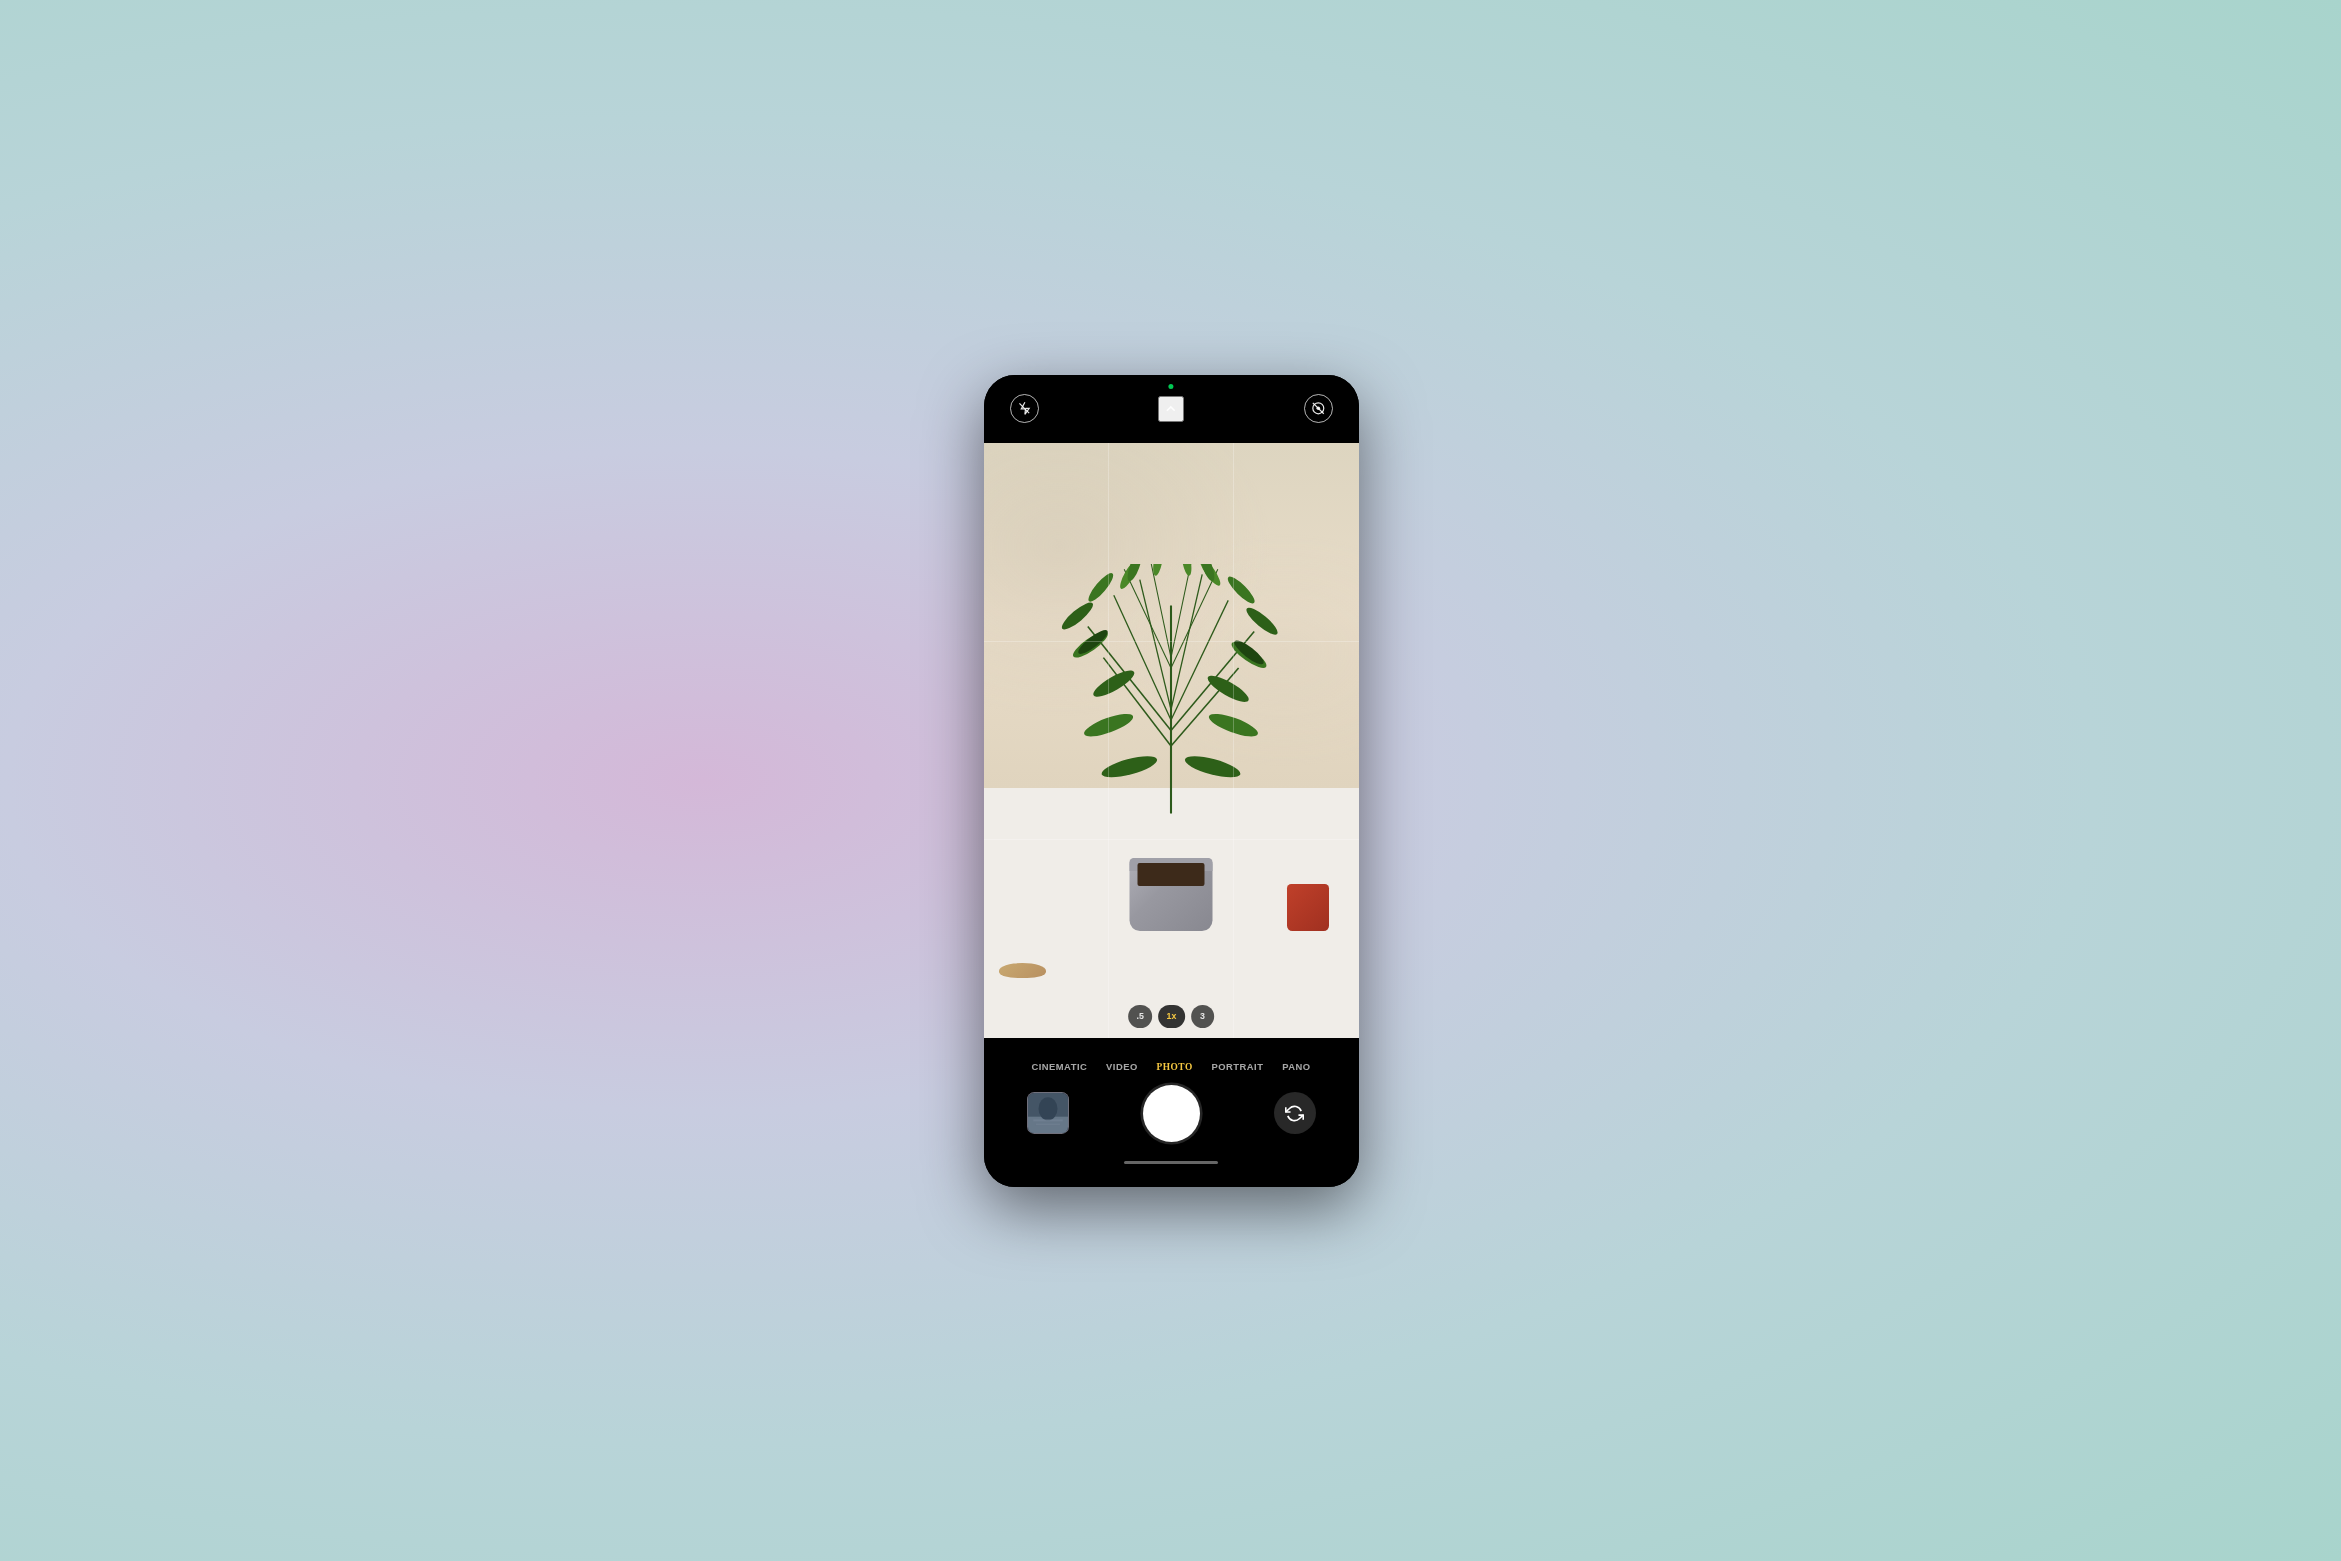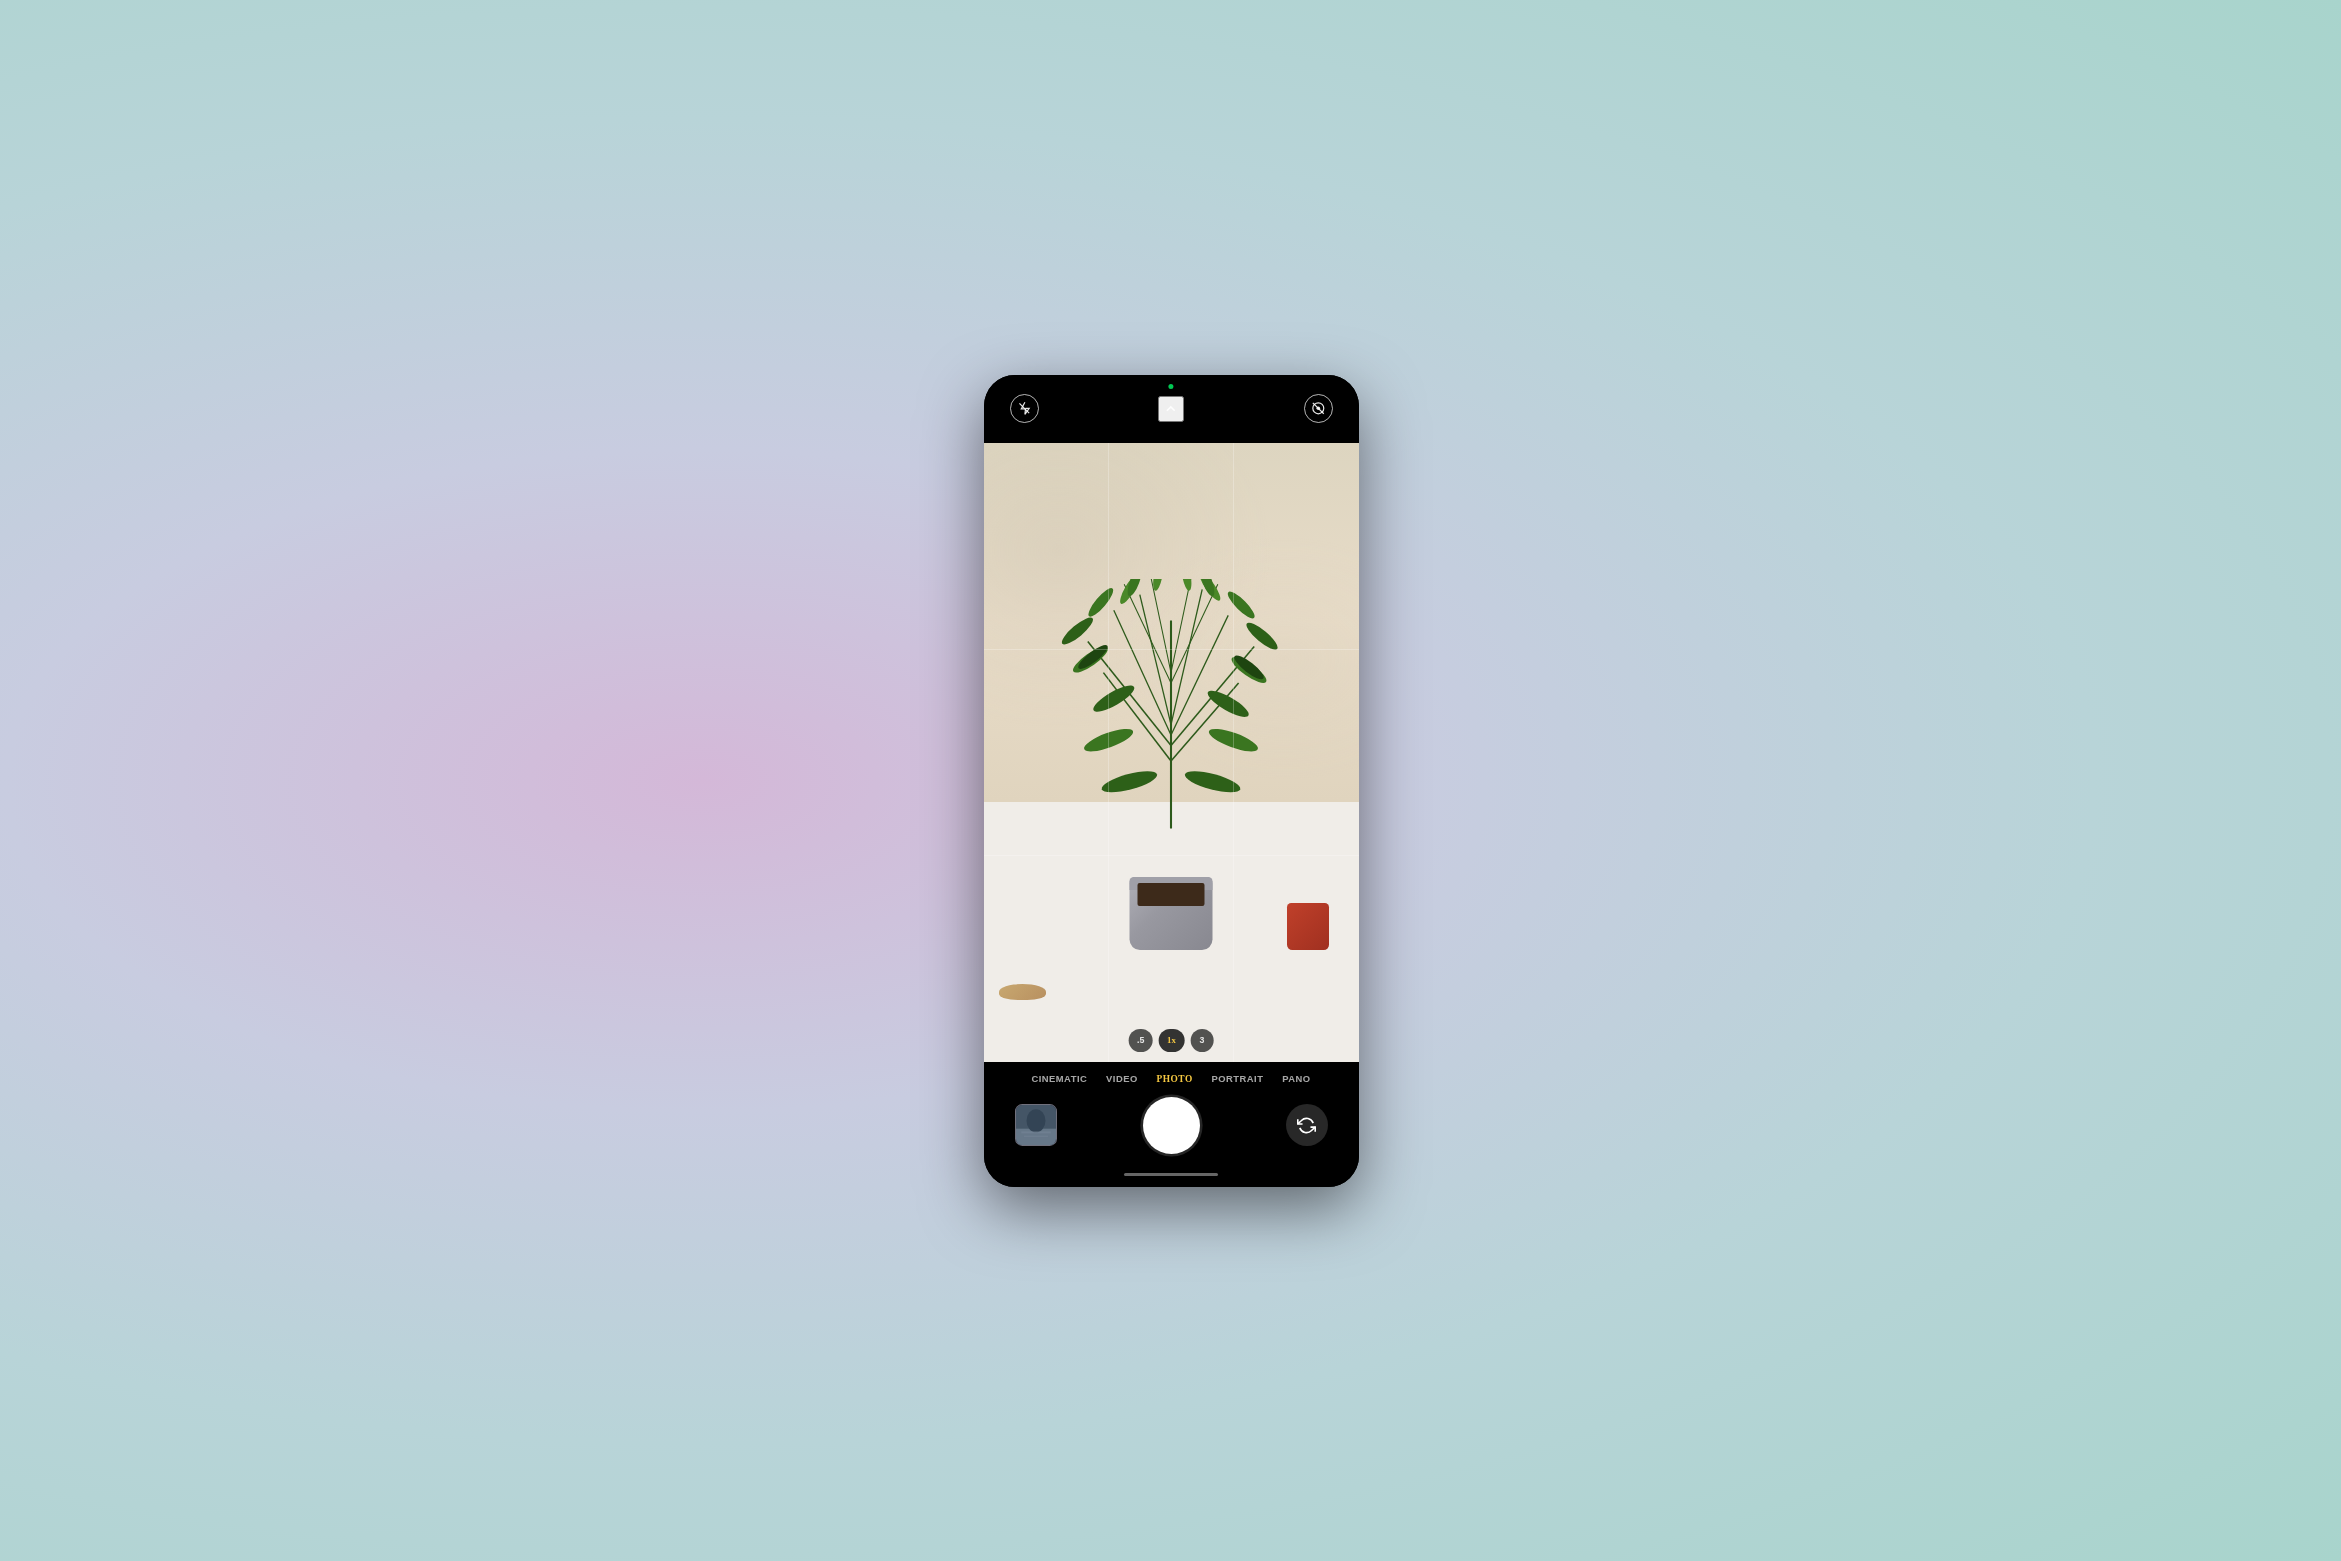--- a/index.html
+++ b/index.html
@@ -247,7 +247,6 @@
     .zoom-btn.active {
       background: rgba(30,30,30,0.9);
       color: #f5c842;
-      font-family: Liberation Serif, serif;
     }
 
     

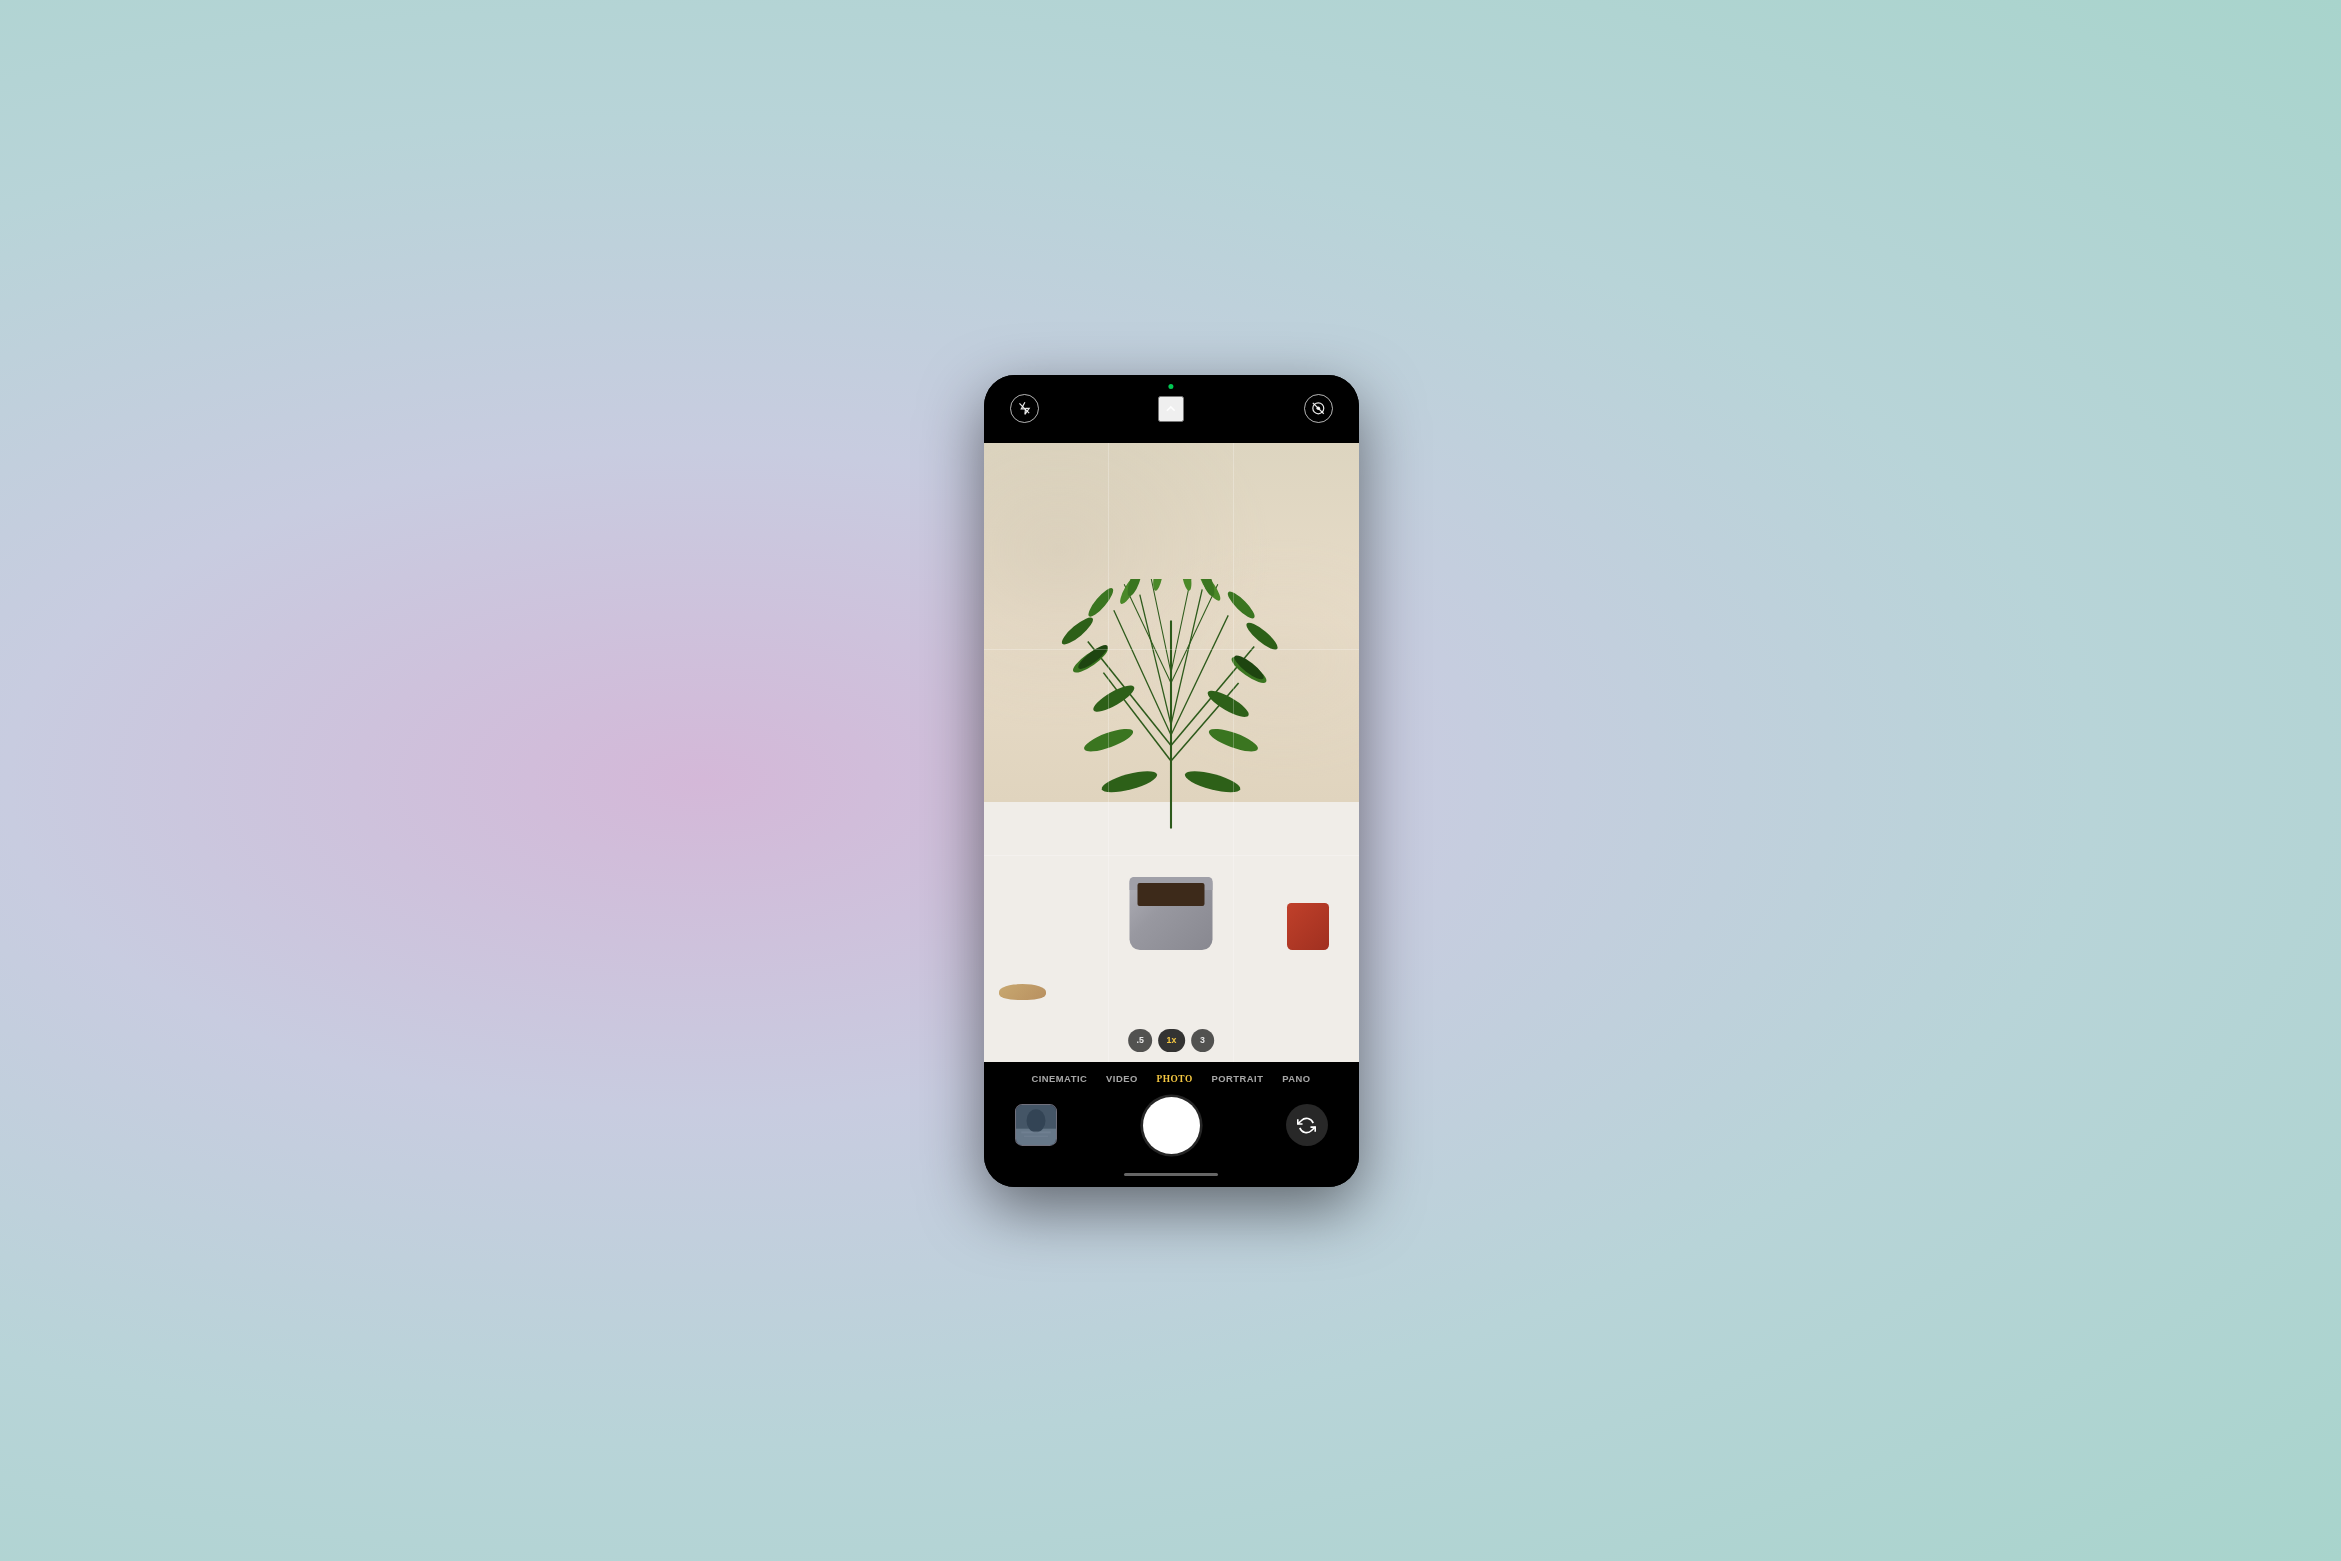--- a/index.html
+++ b/index.html
@@ -252,7 +252,7 @@
     
     .bottom-controls {
       background: #000;
-      padding: 0;
+      padding: 12px;
       flex-shrink: 0;
     }
 

